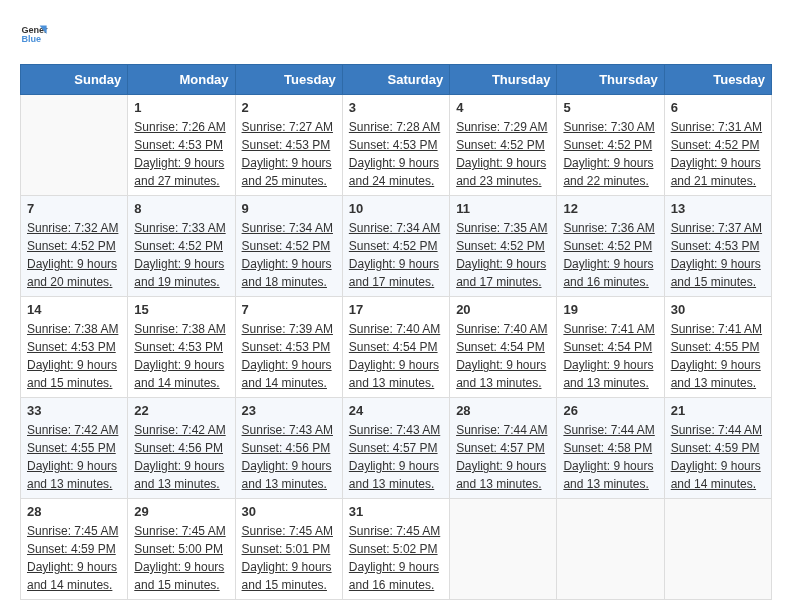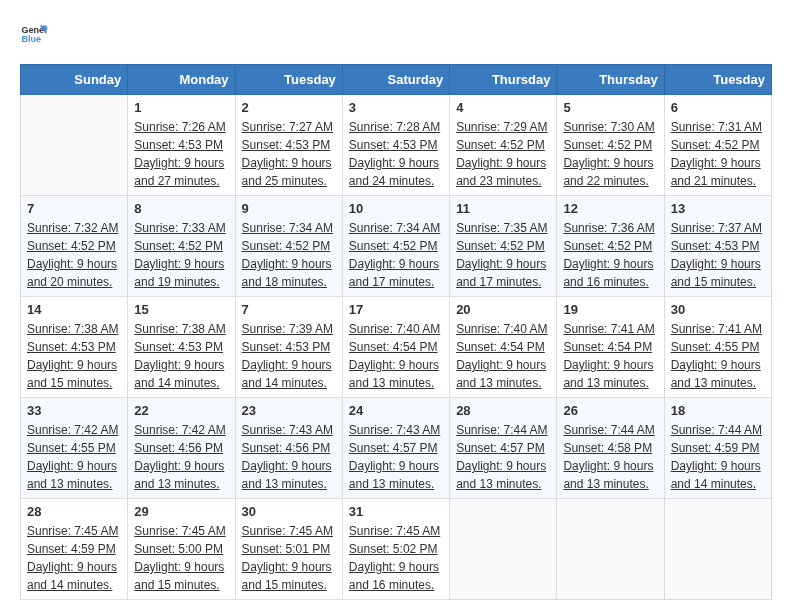--- a/index.html
+++ b/index.html
@@ -227,7 +227,7 @@
           <div class="day-info">Sunrise: 7:44 AM<br>Sunset: 4:58 PM<br>Daylight: 9 hours and 13 minutes.</div>
         </td>
         <td>
-          <span class="day-num">18</span>
+          <span class="day-num">21</span>
           <div class="day-info">Sunrise: 7:44 AM<br>Sunset: 4:59 PM<br>Daylight: 9 hours and 14 minutes.</div>
         </td>
       </tr>

